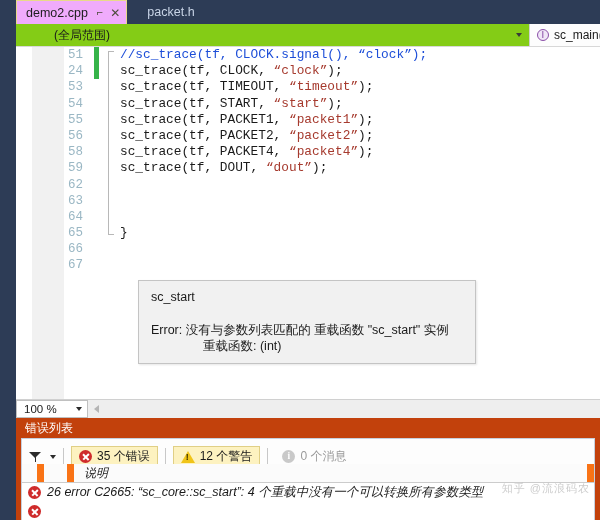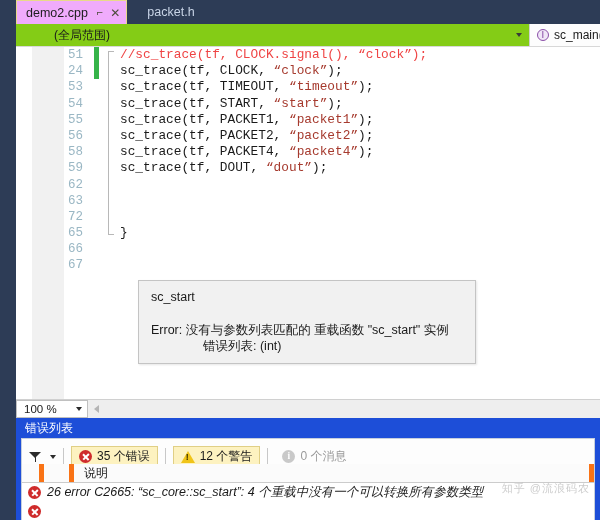--- a/index.html
+++ b/index.html
@@ -218,7 +218,7 @@
     color: #1a1a1a;
     white-space: pre;
   }
-  .cmt { color: #ef4444; }
+  .cmt { color: #1d4ed8; }
   .str { color: #a63a2e; }
   .squig {
     text-decoration: underline wavy #d42c2c;

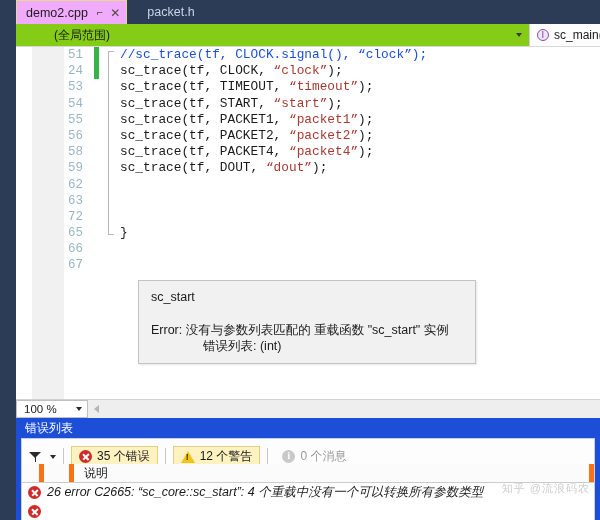--- a/index.html
+++ b/index.html
@@ -562,7 +562,7 @@
           <div class="code"></div>
         </div>
         <div class="line">
-          <div class="lnum">72</div>
+          <div class="lnum">64</div>
           <div class="structline "></div>
           <div class="code"></div>
         </div>

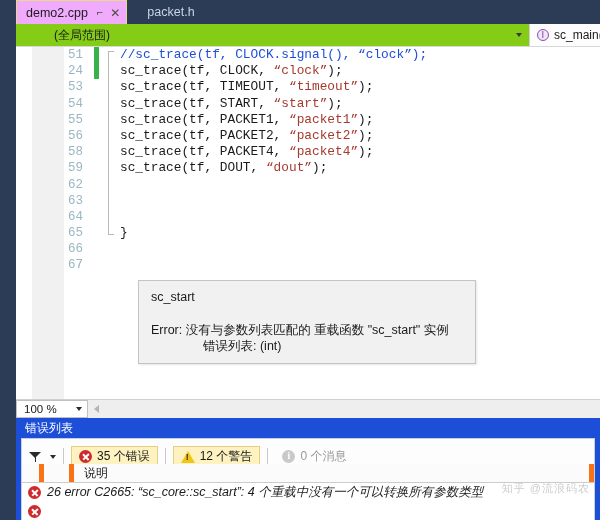--- a/index.html
+++ b/index.html
@@ -584,7 +584,7 @@
     <div class="tooltip">
       <div class="tt-title">sc_start</div>
       <div class="tt-err">Error: 没有与参数列表匹配的 重载函数 "sc_start" 实例</div>
-      <div class="tt-err2">错误列表: (int)</div>
+      <div class="tt-err2">重载函数: (int)</div>
     </div>
   </div>
 

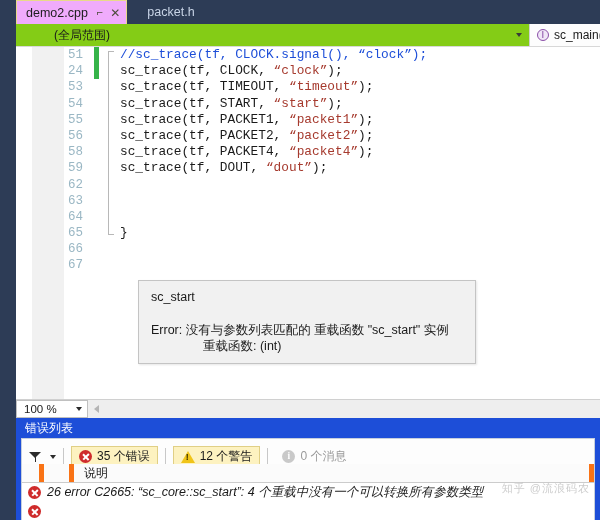--- a/index.html
+++ b/index.html
@@ -314,7 +314,7 @@
     position: absolute;
     left: 16px; top: 418px;
     width: 584px; height: 102px;
-    background: #1d4ed8;
+    background: #c2410c;
   }
   .err-title {
     height: 20px;

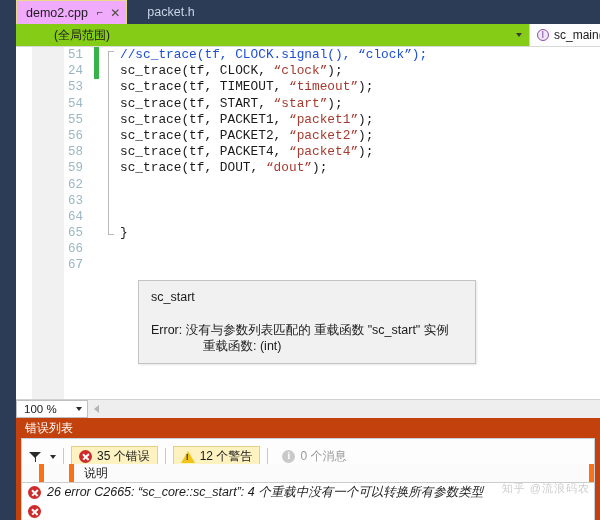--- a/index.html
+++ b/index.html
@@ -449,7 +449,8 @@
   .gh-cell {
     display: flex;
     align-items: center;
-    border-right: 5px solid #f97316;
+    border-right: 7px solid #f97316;
+    font-style: italic;
   }
   .gh-c1 { width: 22px; }
   .gh-c2 { width: 30px; }

